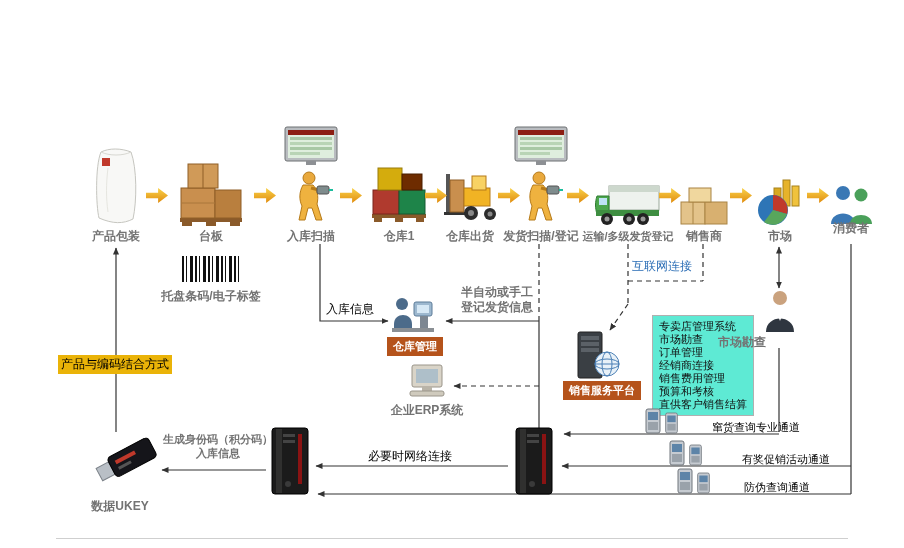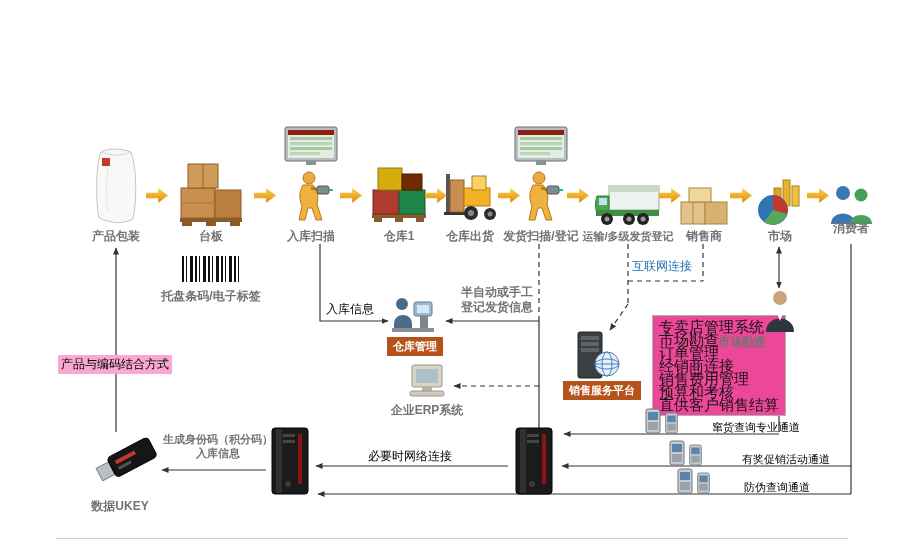--- a/index.html
+++ b/index.html
@@ -15,8 +15,8 @@
   .flow-arrow { position:absolute; width:22px; height:15px;
                 background:linear-gradient(180deg,#f9d24a,#e08c0e);
                 clip-path:polygon(0 32%,55% 32%,55% 0,100% 50%,55% 100%,55% 68%,0 68%); }
-  .features { position:absolute; border:1px solid #b0b0b0; background:#ec4899;
-              font-size:15px; line-height:13px; padding:4px 6px; color:#111; white-space:nowrap; }
+  .features { position:absolute; border:1px solid #b0b0b0; background:#5eead4;
+              font-size:11px; line-height:13px; padding:4px 6px; color:#111; white-space:nowrap; }
   .barcode { position:absolute; width:58px; height:26px;
              background:repeating-linear-gradient(90deg,#111 0 2px,#fff 2px 4px,#111 4px 5px,#fff 5px 8px,#111 8px 11px,#fff 11px 13px); }
   .bottom-line { position:absolute; left:56px; top:538px; width:792px; height:1px; background:#cfcfcf; }

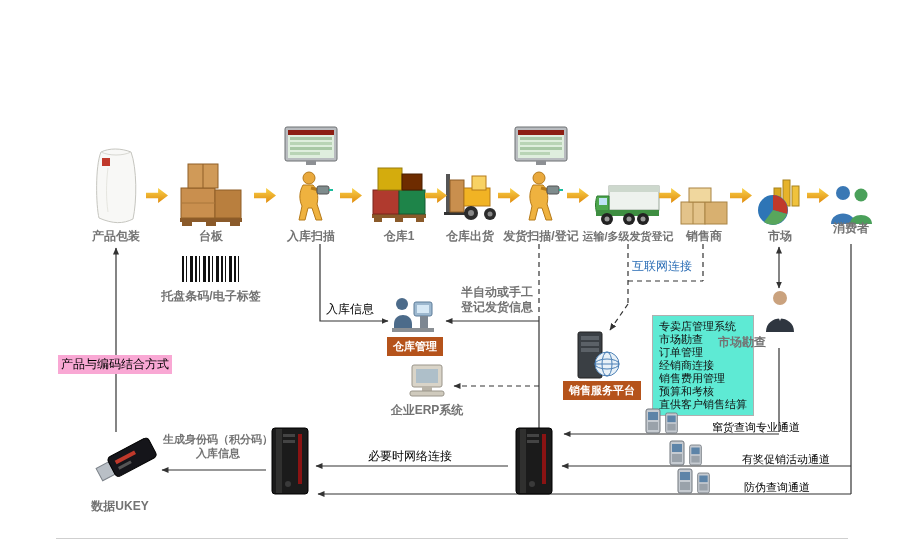--- a/index.html
+++ b/index.html
@@ -292,7 +292,7 @@
   </div>
   <div class="clabel" style="left:742px;top:334px">市场勘查</div>
 
-  <div class="llabel" style="left:58px;top:355px;background:#f9a8d4;padding:1px 3px">产品与编码结合方式</div>
+  <div class="llabel" style="left:58px;top:355px;background:#eab308;padding:1px 3px">产品与编码结合方式</div>
 
   <div class="clabel" style="left:218px;top:432px;font-size:11px">生成身份码（积分码）</div>
   <div class="clabel" style="left:218px;top:446px;font-size:11px">入库信息</div>

